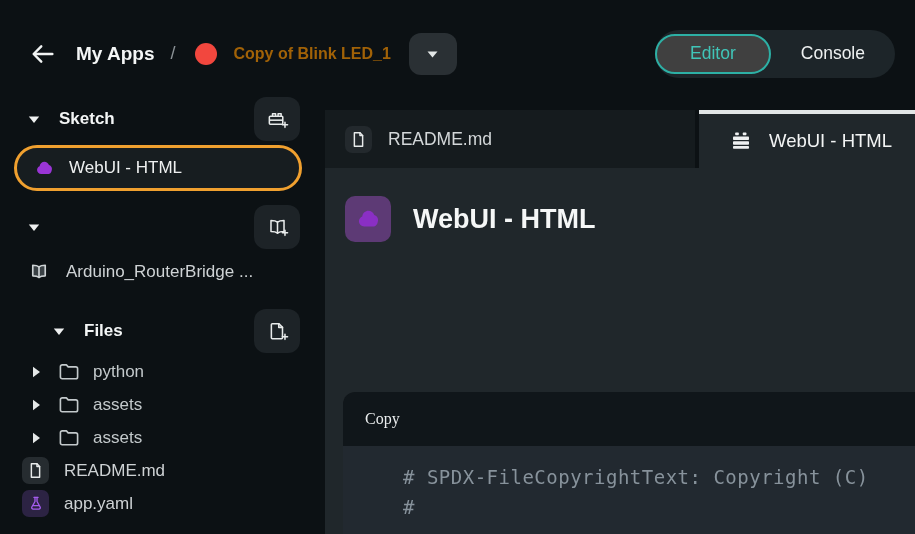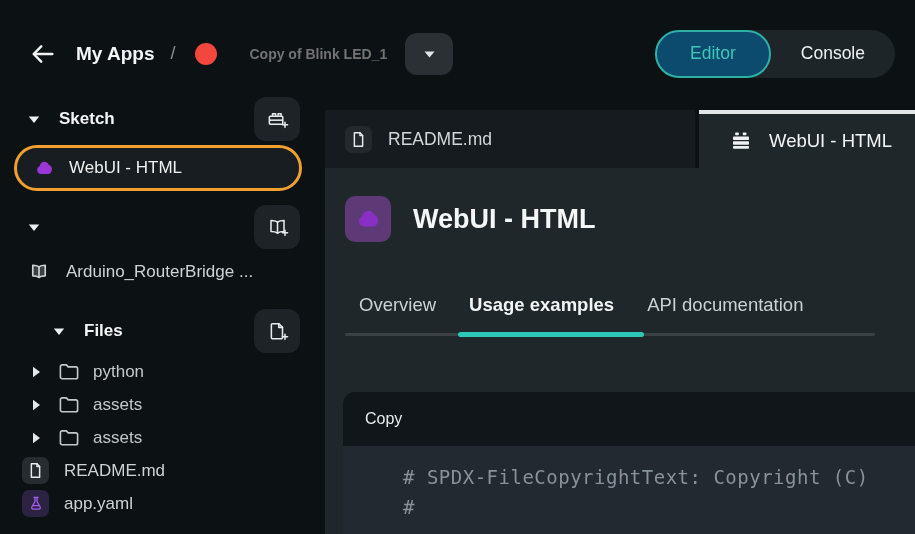--- a/index.html
+++ b/index.html
@@ -18,7 +18,7 @@
   .crumb-root { margin-left:18px; font-size:19px; font-weight:700; color:#f4f6f6; cursor:pointer; }
   .crumb-sep { margin-left:16px; font-size:18px; color:#8b9296; }
   .status-dot { margin-left:20px; width:22px; height:22px; border-radius:50%; background:#f2473e; flex:none; }
-  .proj-title { margin-left:32px; font-size:14px; font-weight:700; color:#737373; white-space:nowrap; }
+  .proj-title { margin-left:16px; font-size:16px; font-weight:700; color:#a16207; white-space:nowrap; }
   .dd-btn { margin-left:18px; width:48px; height:42px; border-radius:12px; background:#2a3034; display:flex; align-items:center; justify-content:center; cursor:pointer; flex:none; }
   .top-spacer { flex:1; }
   .seg { height:48px; border-radius:24px; background:#1d2529; display:flex; align-items:center; flex:none; }

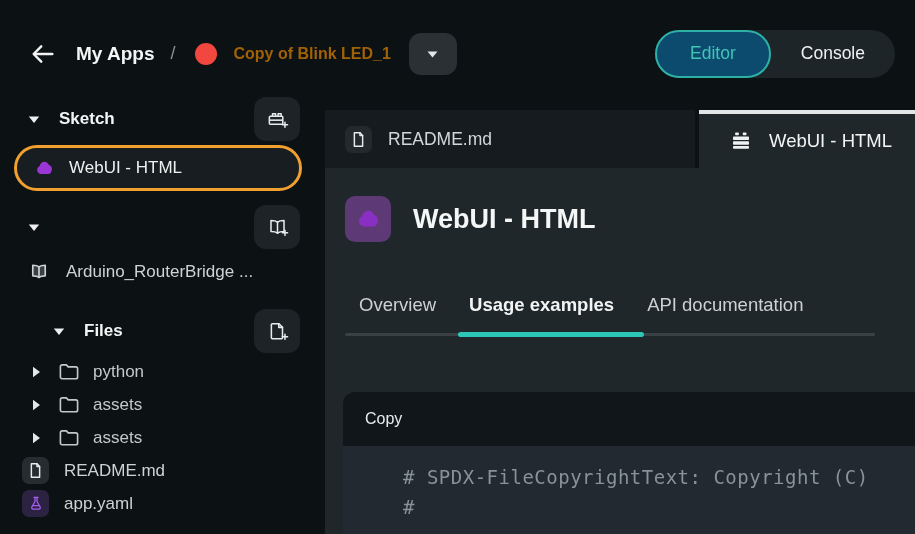--- a/index.html
+++ b/index.html
@@ -22,7 +22,7 @@
   .dd-btn { margin-left:18px; width:48px; height:42px; border-radius:12px; background:#2a3034; display:flex; align-items:center; justify-content:center; cursor:pointer; flex:none; }
   .top-spacer { flex:1; }
   .seg { height:48px; border-radius:24px; background:#1d2529; display:flex; align-items:center; flex:none; }
-  .seg-editor { height:48px; border-radius:24px; border:2px solid #2db0a5; background:#0c4a6e; color:#40c5b8; font-size:17.5px; padding:0 33px; display:flex; align-items:center; cursor:pointer; }
+  .seg-editor { height:40px; border-radius:24px; border:2px solid #2db0a5; background:#404040; color:#40c5b8; font-size:17.5px; padding:0 33px; display:flex; align-items:center; cursor:pointer; }
   .seg-console { padding:0 30px; color:#eef1f1; font-size:17.5px; cursor:pointer; }
 
   

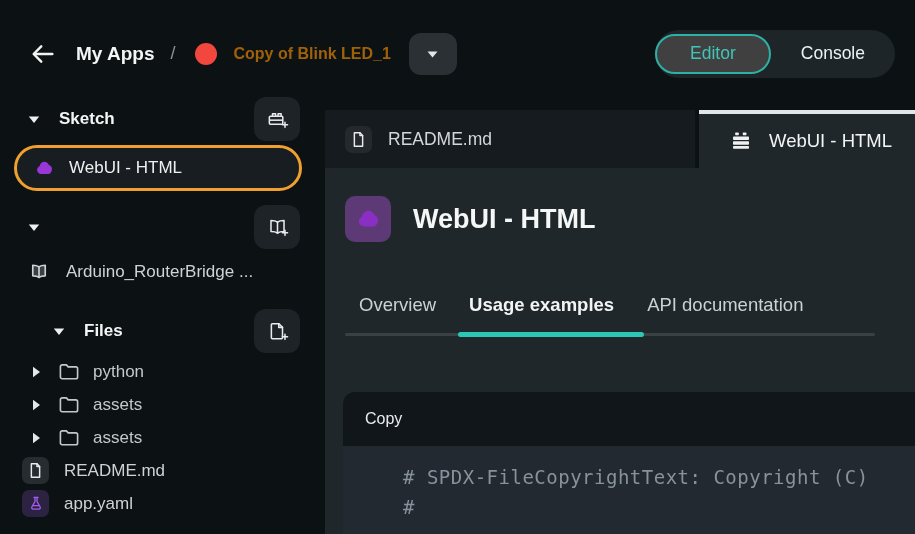--- a/index.html
+++ b/index.html
@@ -277,13 +277,6 @@
         <div class="doc-title">WebUI - HTML</div>
       </div>
 
-      <div class="doc-tabs">
-        <span class="doc-tab">Overview</span>
-        <span class="doc-tab active">Usage examples</span>
-        <span class="doc-tab">API documentation</span>
-        <span class="tabs-track"></span>
-        <span class="tabs-ink"></span>
-      </div>
 
       <div class="codeblock">
         <div class="code-head">

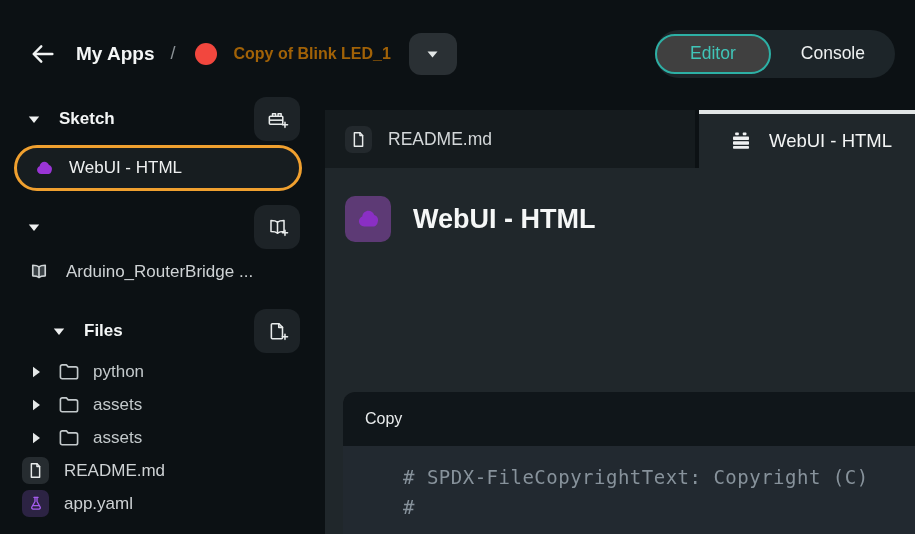--- a/index.html
+++ b/index.html
@@ -67,7 +67,7 @@
   .tabs-ink { position:absolute; left:99px; bottom:-1px; width:186px; height:5px; background:#2cc7b6; border-radius:3px; }
 
   .codeblock { position:absolute; top:224px; left:18px; right:0; bottom:0; border-radius:12px 0 0 0; overflow:hidden; display:flex; flex-direction:column; }
-  .code-head { height:54px; background:#10161a; display:flex; align-items:center; padding-left:22px; flex:none; }
+  .code-head { height:54px; background:#10161a; display:flex; align-items:center; padding-left:22px; flex:none;font-family:Liberation Serif, serif; }
   .copy-btn { font-size:16px; color:#e9eced; cursor:pointer; }
   .code-body { flex:1; background:#222930; padding:16px 0 0 60px; }
   .code-line { font-family:"DejaVu Sans Mono", monospace; font-size:19px; letter-spacing:0.5px; color:#87929b; line-height:30px; white-space:pre; }

